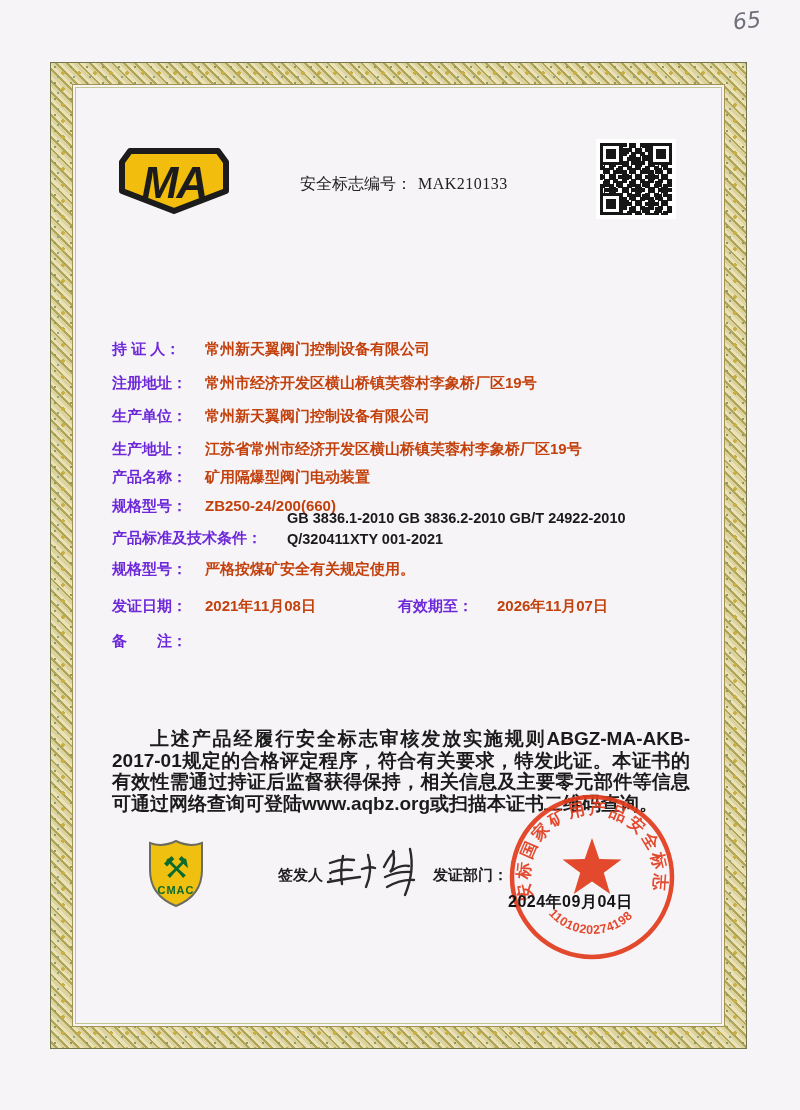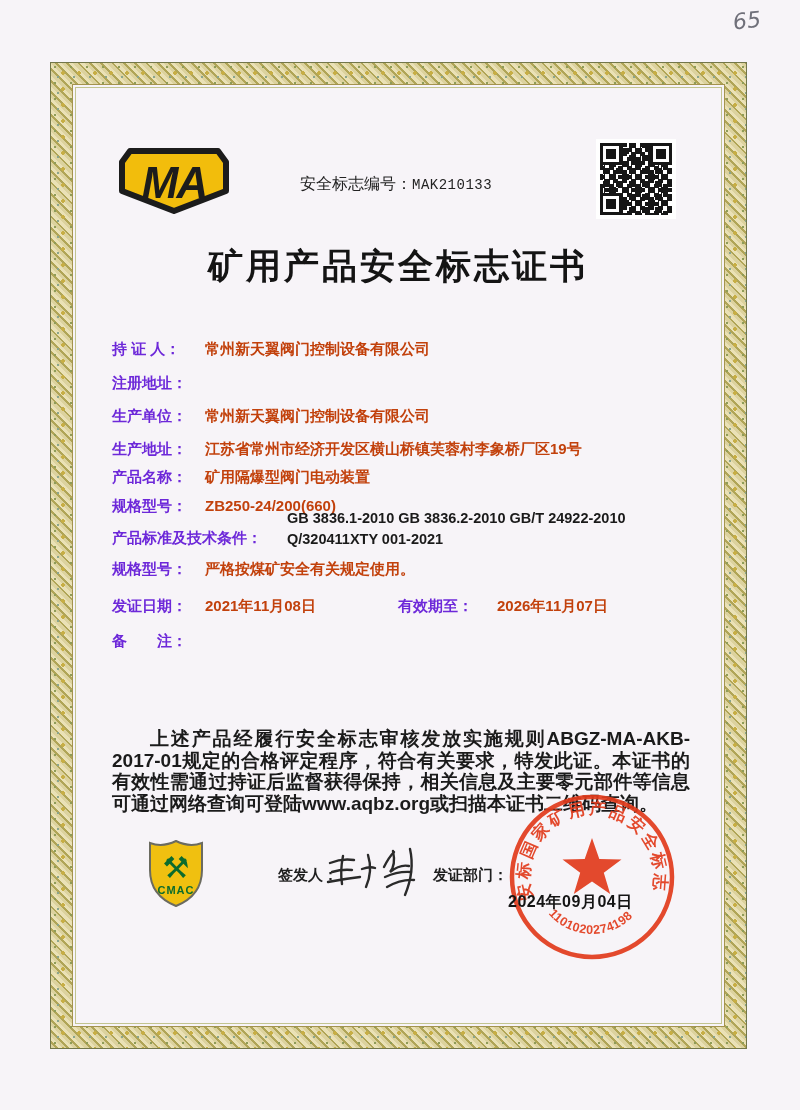--- a/index.html
+++ b/index.html
@@ -30,7 +30,7 @@
   
   .ma-badge{left:118px;top:147px;width:112px;height:68px}
   .safety-no{left:300px;top:174px;font-size:16px;color:#222;white-space:nowrap}
-  .safety-no .num{font-family:Liberation Mono, monospace;font-size:14px;margin-left:0;letter-spacing:.5px}
+  .safety-no .num{font-family:Liberation Serif, serif;font-size:16px;margin-left:6px;letter-spacing:.5px}
   
   .qr{left:596px;top:139px;width:80px;height:80px;background:#fff}
   .qr-data{position:absolute;inset:4px;

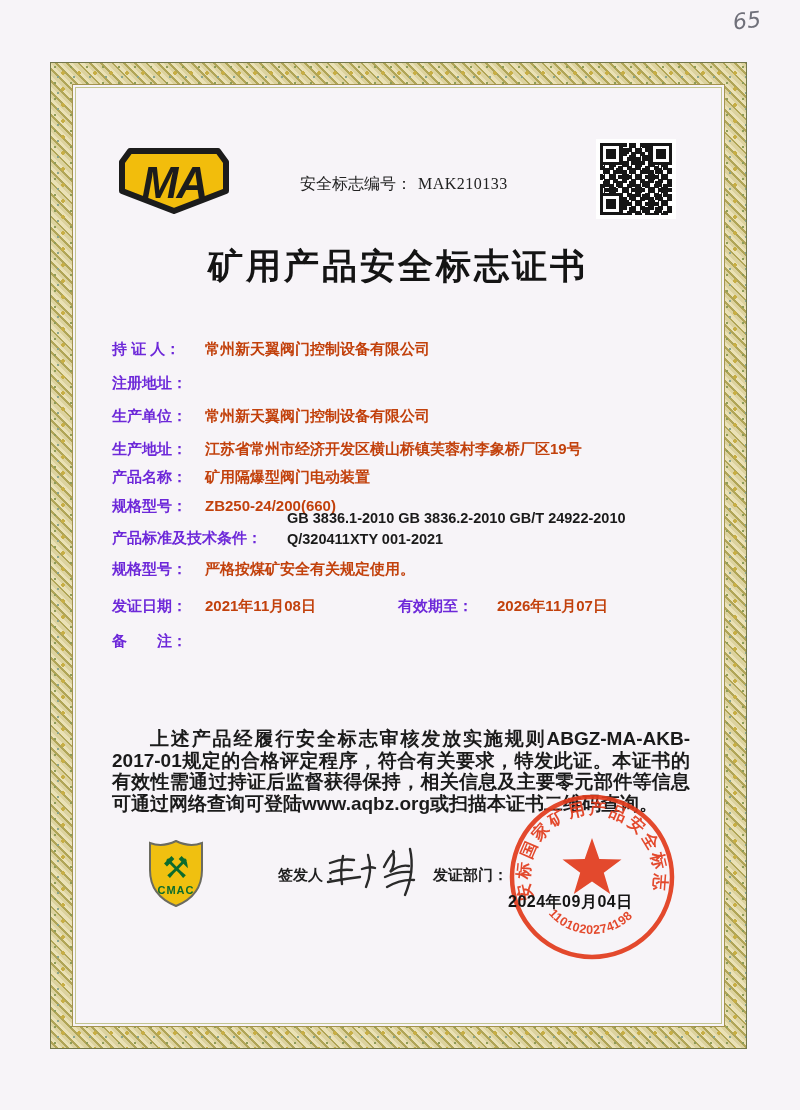--- a/index.html
+++ b/index.html
@@ -87,7 +87,6 @@
     <div class="qr-finder qr-bl"></div>
   </div>
 
-  <h1 class="abs title">矿用产品安全标志证书</h1>
 
   <span class="lbl" style="top:340px">持 证 人：</span>
   <span class="val" style="top:340px">常州新天翼阀门控制设备有限公司</span>

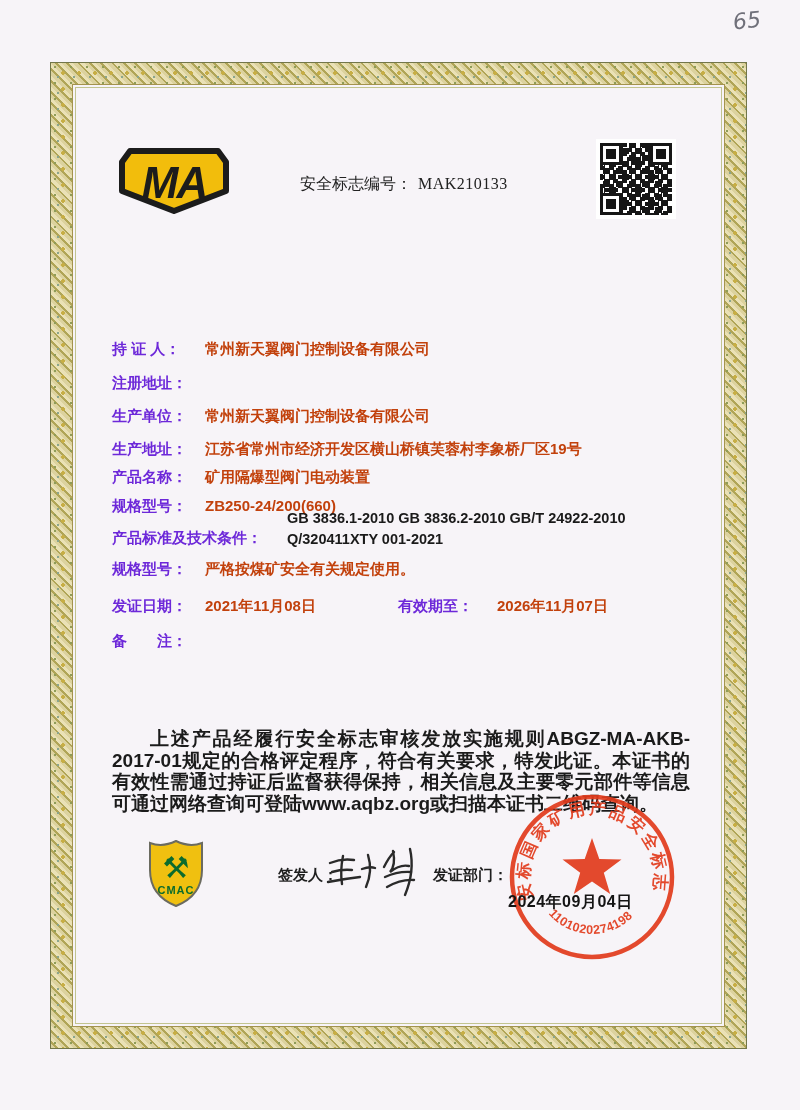--- a/index.html
+++ b/index.html
@@ -92,6 +92,7 @@
   <span class="val" style="top:340px">常州新天翼阀门控制设备有限公司</span>
 
   <span class="lbl" style="top:374px">注册地址：</span>
+  <span class="val" style="top:374px">常州市经济开发区横山桥镇芙蓉村李象桥厂区19号</span>
 
   <span class="lbl" style="top:407px">生产单位：</span>
   <span class="val" style="top:407px">常州新天翼阀门控制设备有限公司</span>

